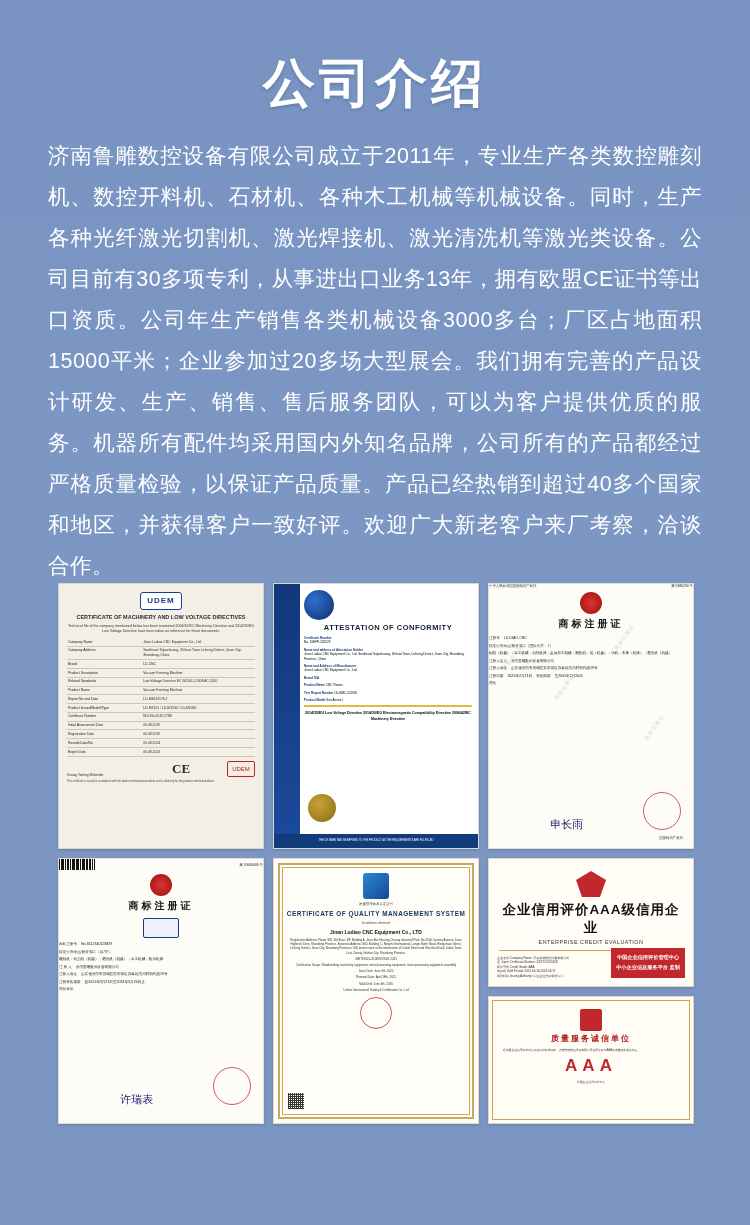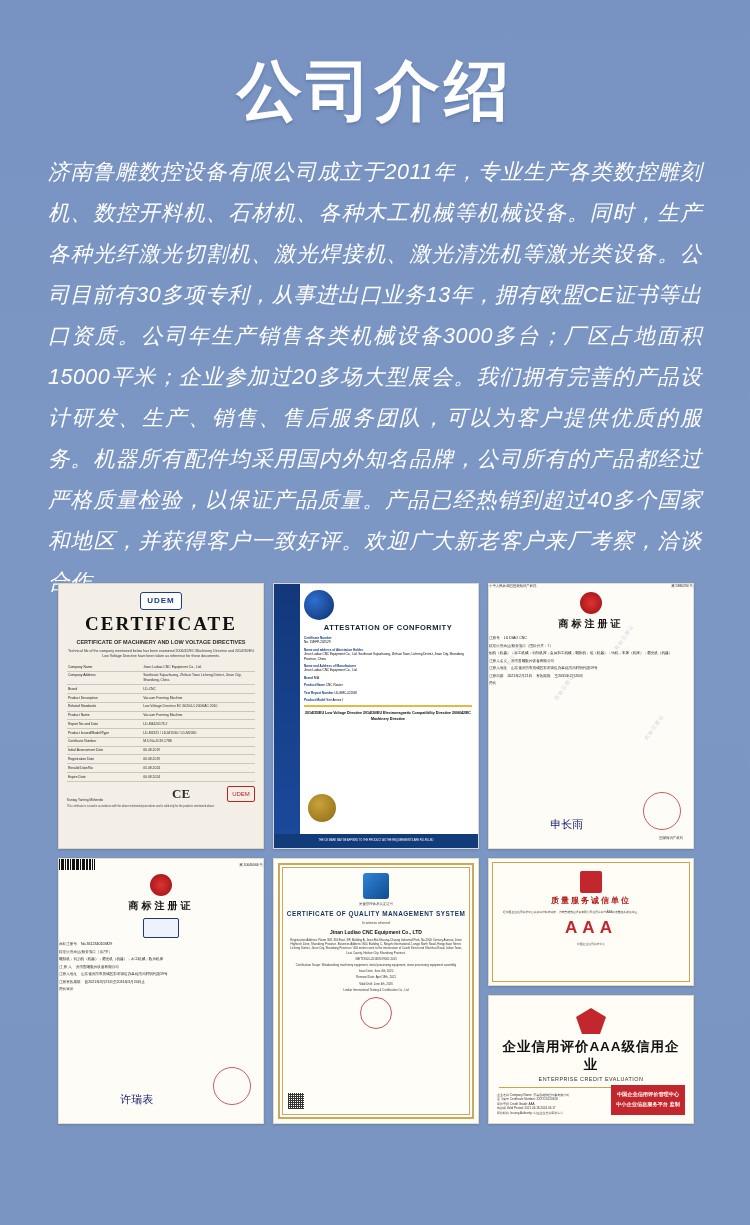--- a/index.html
+++ b/index.html
@@ -23,7 +23,7 @@
   .title {
     text-align: center;
     color: #ffffff;
-    font-size: 65px;
+    font-size: 52px;
     font-weight: bold;
     letter-spacing: 4px;
     padding-top: 52px;

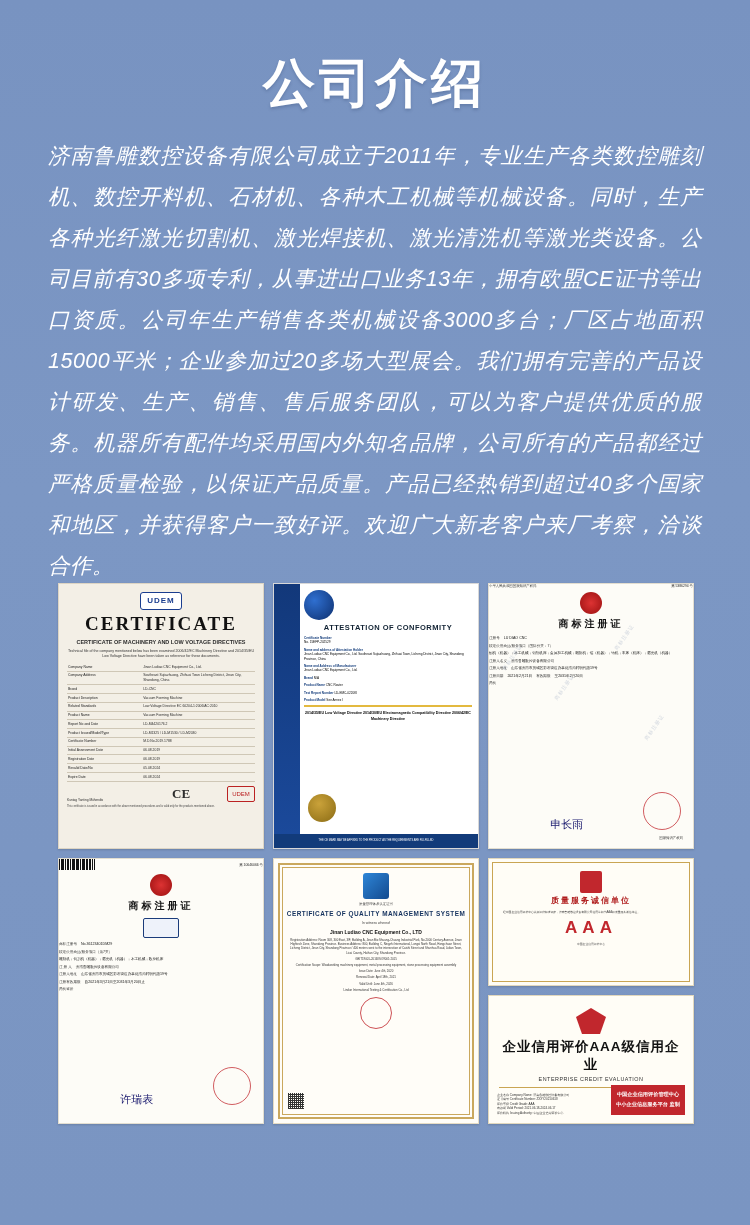--- a/index.html
+++ b/index.html
@@ -37,7 +37,6 @@
     padding: 22px 48px 0 48px;
     text-align: justify;
     letter-spacing: 0.5px;
-    font-style: italic;
   }
   .cert-grid {
     position: absolute;

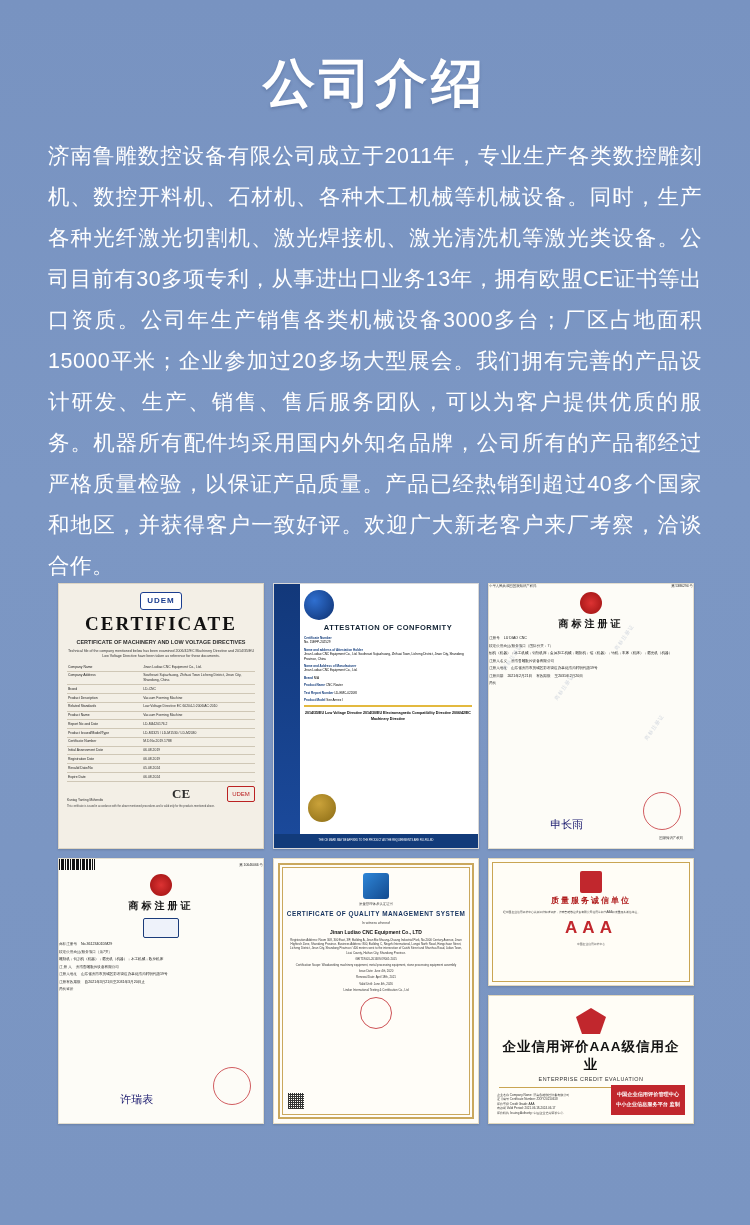--- a/index.html
+++ b/index.html
@@ -180,7 +180,6 @@
 
       <div class="cert w1 h1 c1">
         <div class="udem-badge">UDEM</div>
-        <div class="big">CERTIFICATE</div>
         <div class="sub">CERTIFICATE OF MACHINERY AND LOW VOLTAGE DIRECTIVES</div>
         <div class="sub2">Technical file of the company mentioned below has been examined 2006/42/EC Machinery Directive and 2014/35/EU Low Voltage Directive have been taken as reference for these documents.</div>
         <table>

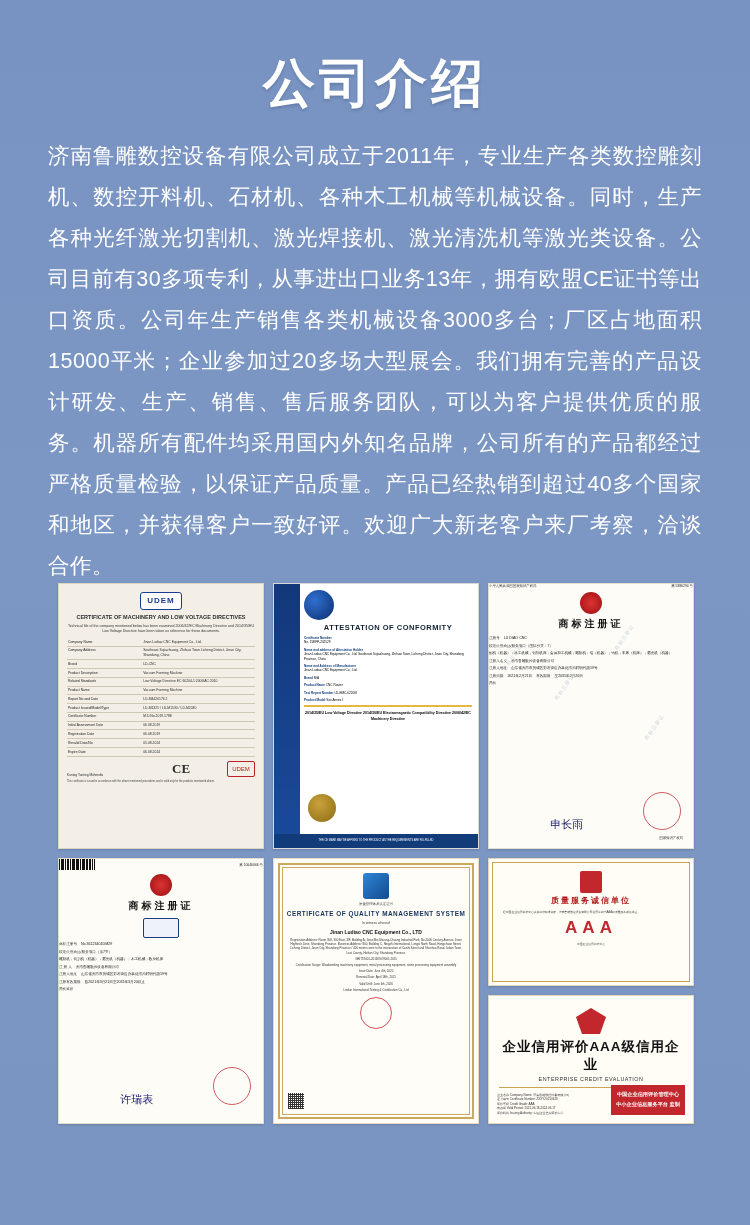--- a/index.html
+++ b/index.html
@@ -390,14 +390,6 @@
 
       <div style="display:flex;flex-direction:column;gap:9px">
 
-        <div class="cert w3 c6" style="height:128px">
-          <div class="badge6"></div>
-          <div class="h6">质量服务诚信单位</div>
-          <div class="sm">经中国企业信用评价中心依据评价标准评定，济南鲁雕数控设备有限公司信用等级为AAA级质量服务诚信单位。</div>
-          <div class="aaa">AAA</div>
-          <div class="sm2">中国企业信用评价中心</div>
-        </div>
-
         <div class="cert w3 c7" style="height:129px">
           <div class="logo7"></div>
           <div class="h7">企业信用评价AAA级信用企业</div>
@@ -413,6 +405,14 @@
             <div>中小企业信息服务平台 监制</div>
           </div>
         </div>
+
+        <div class="cert w3 c6" style="height:128px">
+          <div class="badge6"></div>
+          <div class="h6">质量服务诚信单位</div>
+          <div class="sm">经中国企业信用评价中心依据评价标准评定，济南鲁雕数控设备有限公司信用等级为AAA级质量服务诚信单位。</div>
+          <div class="aaa">AAA</div>
+          <div class="sm2">中国企业信用评价中心</div>
+        </div>
       </div>
     </div>
 

